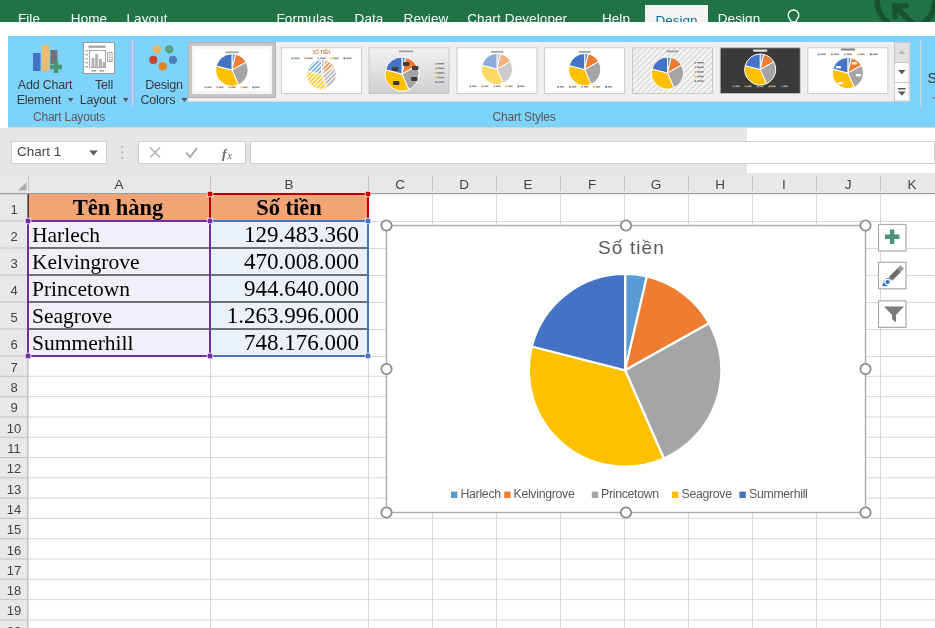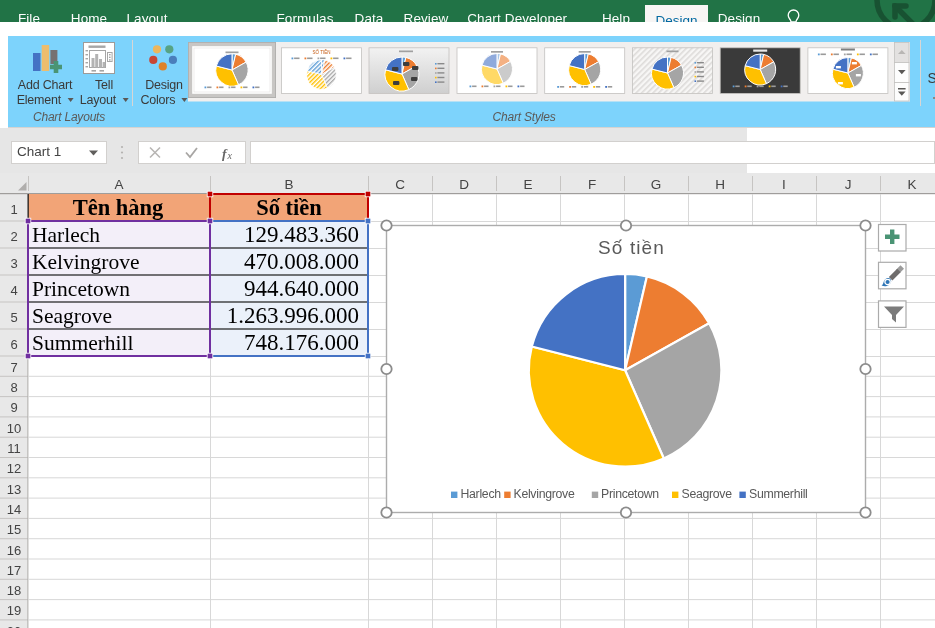--- a/index.html
+++ b/index.html
@@ -9,7 +9,7 @@
 .tab{position:absolute;top:0;height:36px;line-height:37px;color:#fdfdfd;font-size:13.5px;transform:translateX(-50%);white-space:nowrap;letter-spacing:0.1px;}
 #designtab{position:absolute;left:645px;top:5px;width:63px;height:31px;background:#f7f5f4;color:#0369a1;font-size:13.5px;text-align:center;line-height:32px;}
 #ribbon{left:8px;top:36px;width:935px;height:92px;background:#7dd3fc;border-bottom:1px solid #d5d3d1;}
-.rlabel{position:absolute;font-size:12px;color:#5c5a58;transform:translateX(-50%);white-space:nowrap;letter-spacing:-0.2px;font-style:italic;}
+.rlabel{position:absolute;font-size:12px;color:#5c5a58;transform:translateX(-50%);white-space:nowrap;letter-spacing:-0.2px;}
 .btxt{position:absolute;font-size:12.5px;color:#3b3a39;transform:translateX(-50%);white-space:nowrap;letter-spacing:-0.2px;}
 .dd{display:inline-block;width:0;height:0;border-left:3.5px solid transparent;border-right:3.5px solid transparent;border-top:4px solid #5a5856;margin-left:3px;margin-bottom:2px;}
 .vsep{position:absolute;width:1px;background:#d8d6d4;}

